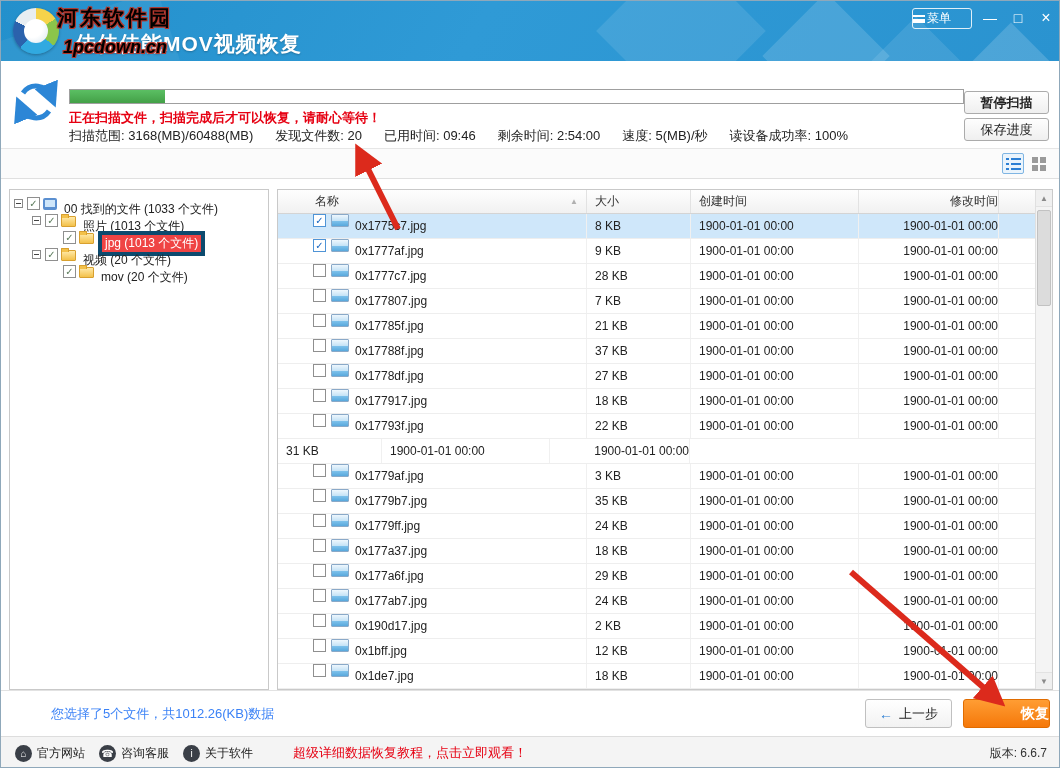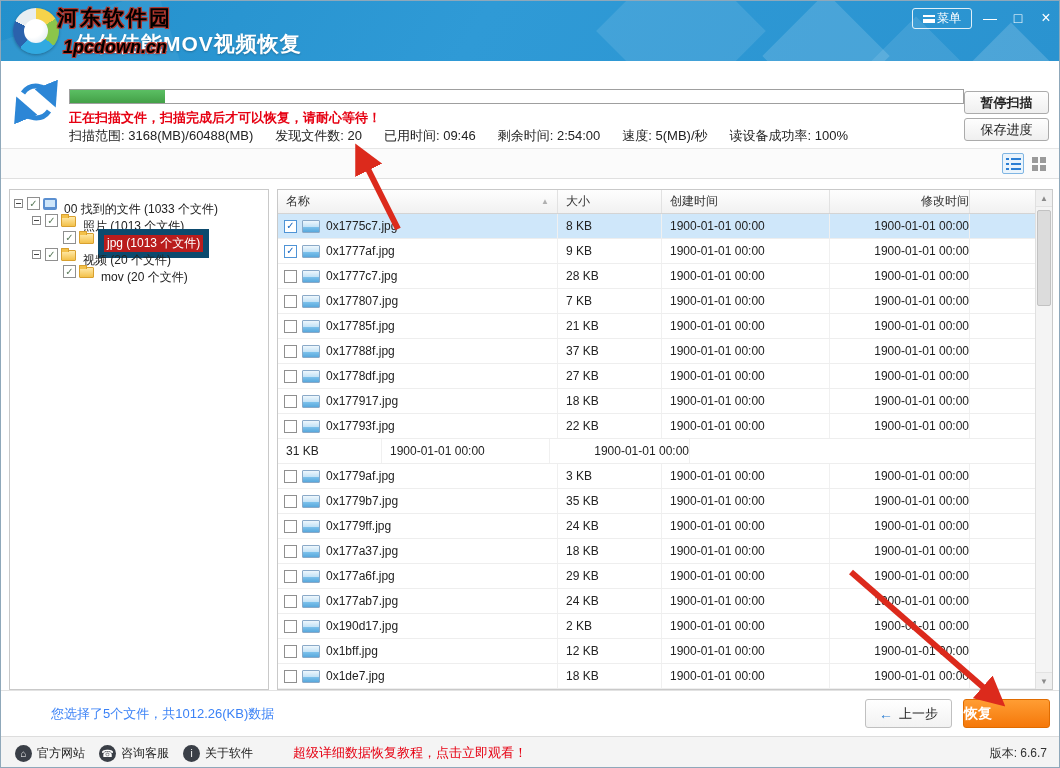--- a/index.html
+++ b/index.html
@@ -32,7 +32,7 @@
   .wm2 { left:62px; top:36px; font-size:18px; font-style:italic; }
 
   .menu-btn { position:absolute; left:911px; top:7px; width:60px; height:21px; border:1px solid rgba(255,255,255,0.85);
-    border-radius:3px; display:flex; align-items:center; justify-content:center; gap:2px; color:#fff; font-size:12px; cursor:pointer; }
+    border-radius:3px; display:flex; align-items:center; gap:2px; color:#fff; font-size:12px; cursor:pointer; }
   .menu-glyph { width:12px; height:8px; border-top:2px solid #fff; border-bottom:2px solid #fff; position:relative; }
   .menu-glyph::after { content:''; position:absolute; left:0; top:2px; width:100%; height:2px; background:#fff; }
 

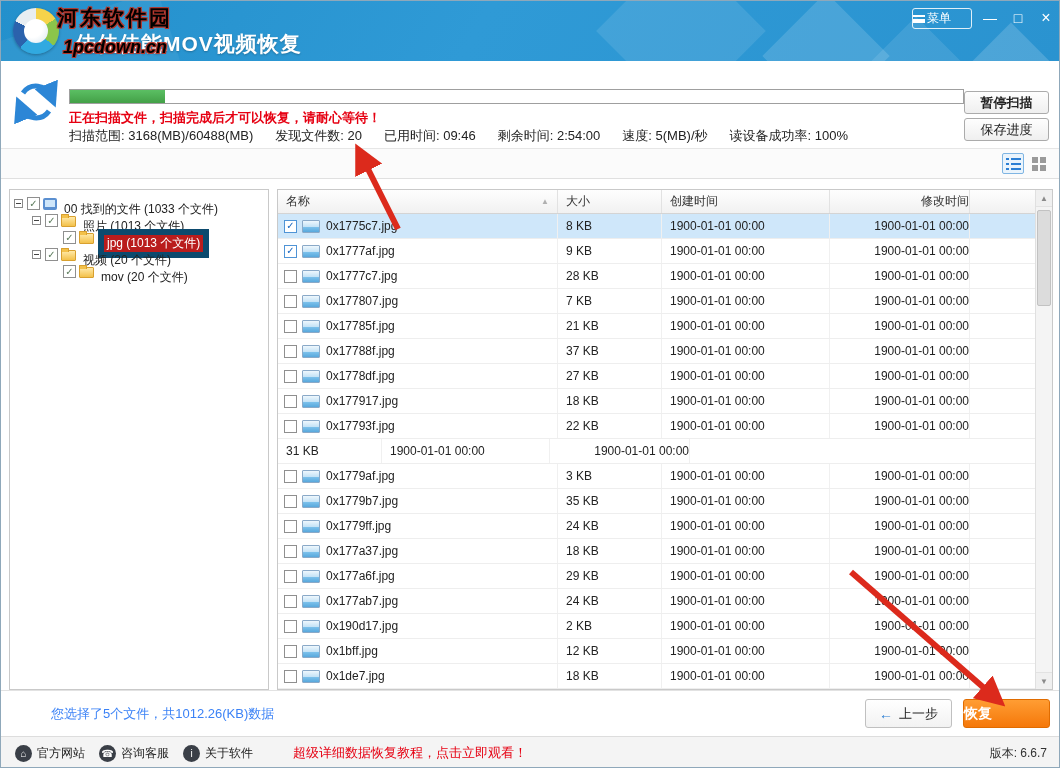--- a/index.html
+++ b/index.html
@@ -92,7 +92,7 @@
   .trow { display:flex; height:25px; border-bottom:1px solid #eeeeee; background:#fff; }
   .trow.selected { background:#cfe7fa; }
   .cell { font-size:12px; color:#222; line-height:24px; border-right:1px solid #f0f0f0; overflow:hidden; white-space:nowrap; }
-  .col-name { width:280px; display:flex; align-items:center; }
+  .col-name { width:280px; display:flex; align-items:flex-start;margin-left:29px; }
   .col-size { width:104px; padding-left:8px; }
   .col-created { width:168px; padding-left:8px; }
   .col-modified { width:140px; padding-left:8px;text-align:right; }

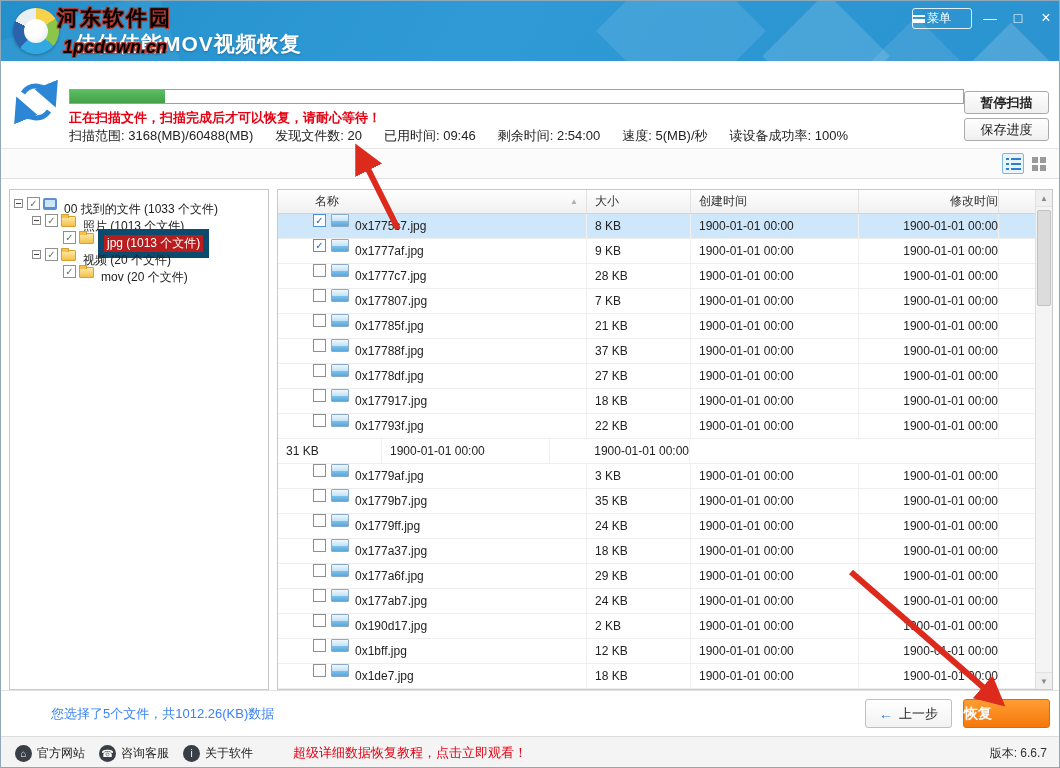--- a/index.html
+++ b/index.html
@@ -81,7 +81,7 @@
   .icon-computer { width:14px; height:12px; background:#5b8fd0; border-radius:2px; position:relative; flex:none; margin-right:4px; }
   .icon-computer::after { content:''; position:absolute; left:2px; top:2px; right:2px; bottom:3px; background:#cfe6fa; }
   .tlabel { padding:0 3px;margin-top:12px; }
-  .tlabel.selected { background:#b91c1c; color:#fff; border:6px solid #0c4a6e; }
+  .tlabel.selected { background:#ef4444; color:#fff; border:4px solid #0c4a6e; }
 
   
   .table { position:absolute; left:276px; top:188px; width:776px; height:501px; background:#fff; border:1px solid #c9c9c9; }

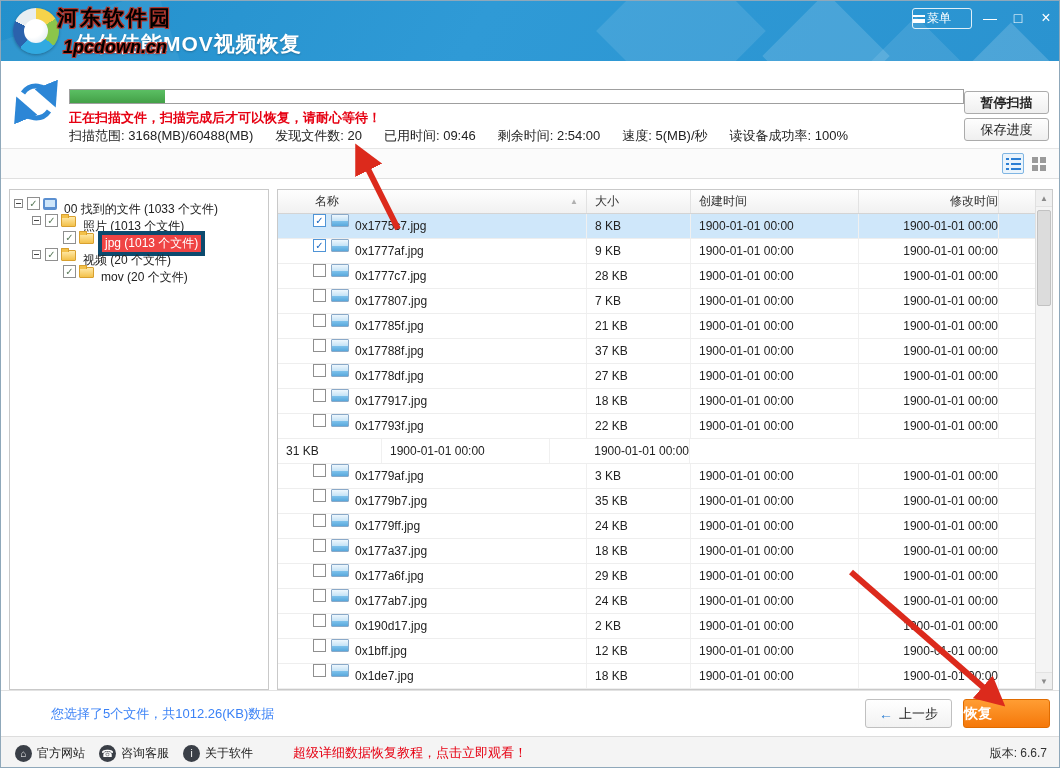--- a/index.html
+++ b/index.html
@@ -119,7 +119,7 @@
     font-size:13px; color:#222; cursor:pointer; }
   .btn-back .arrow { color:#2c7fd4; font-weight:bold; font-size:14px; }
   .btn-recover { position:absolute; left:962px; top:8px; width:87px; height:29px; border:1px solid #e06c00; border-radius:3px;
-    background:linear-gradient(#ff9d33,#f5780a); color:#fff; font-size:14px; font-weight:bold; text-align:left;
+    background:linear-gradient(#ff9d33,#f5780a); color:#fff; font-size:14px; font-weight:bold; text-align:right;
     line-height:27px; cursor:pointer; }
 
   

